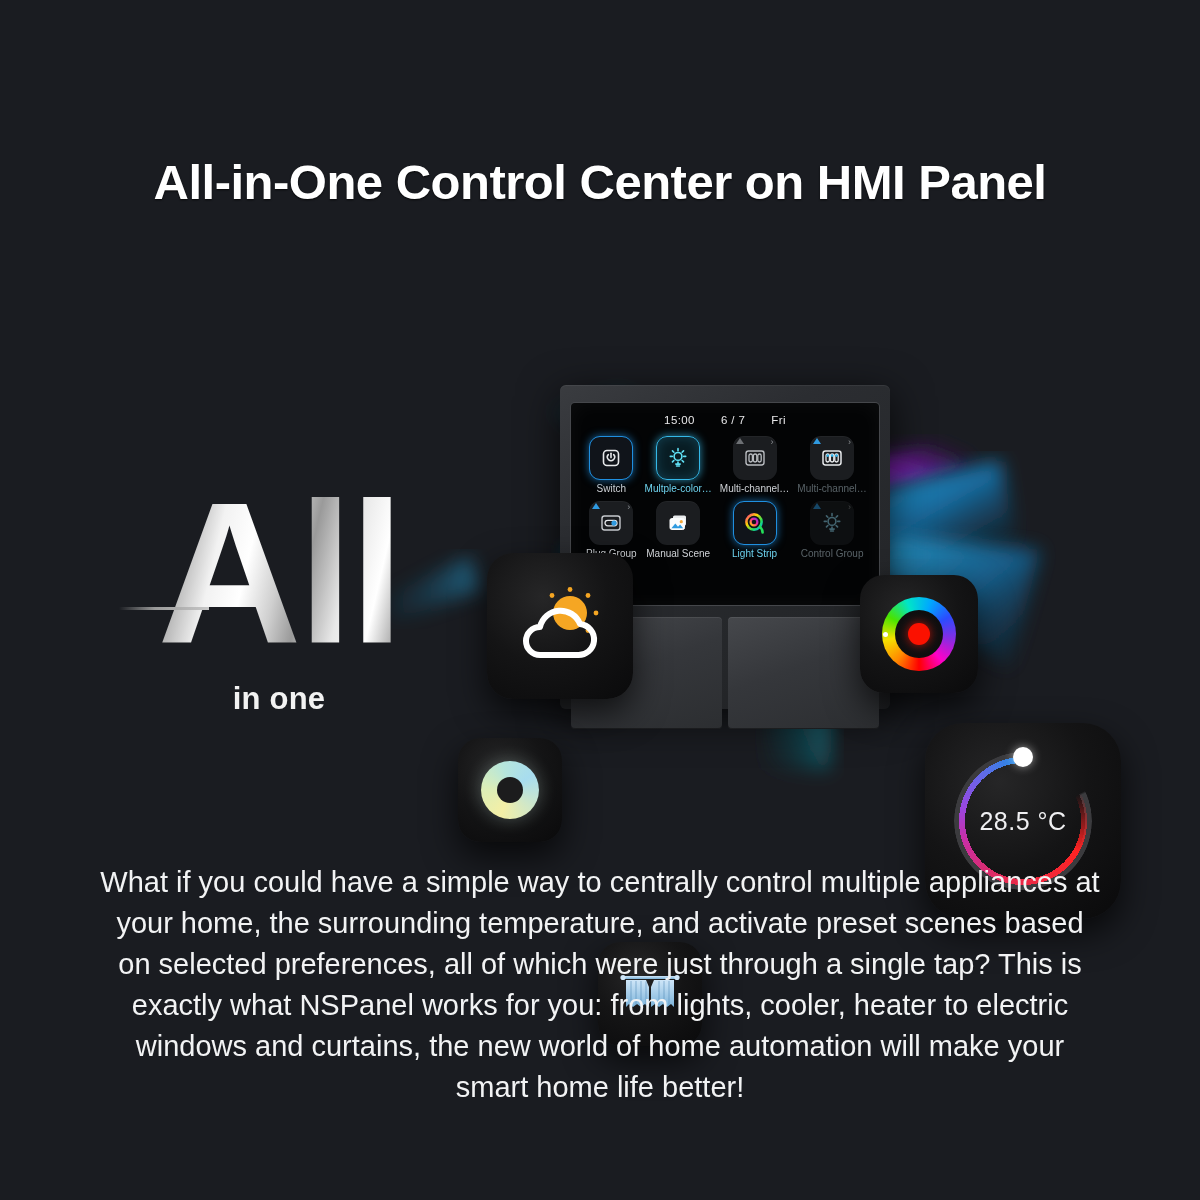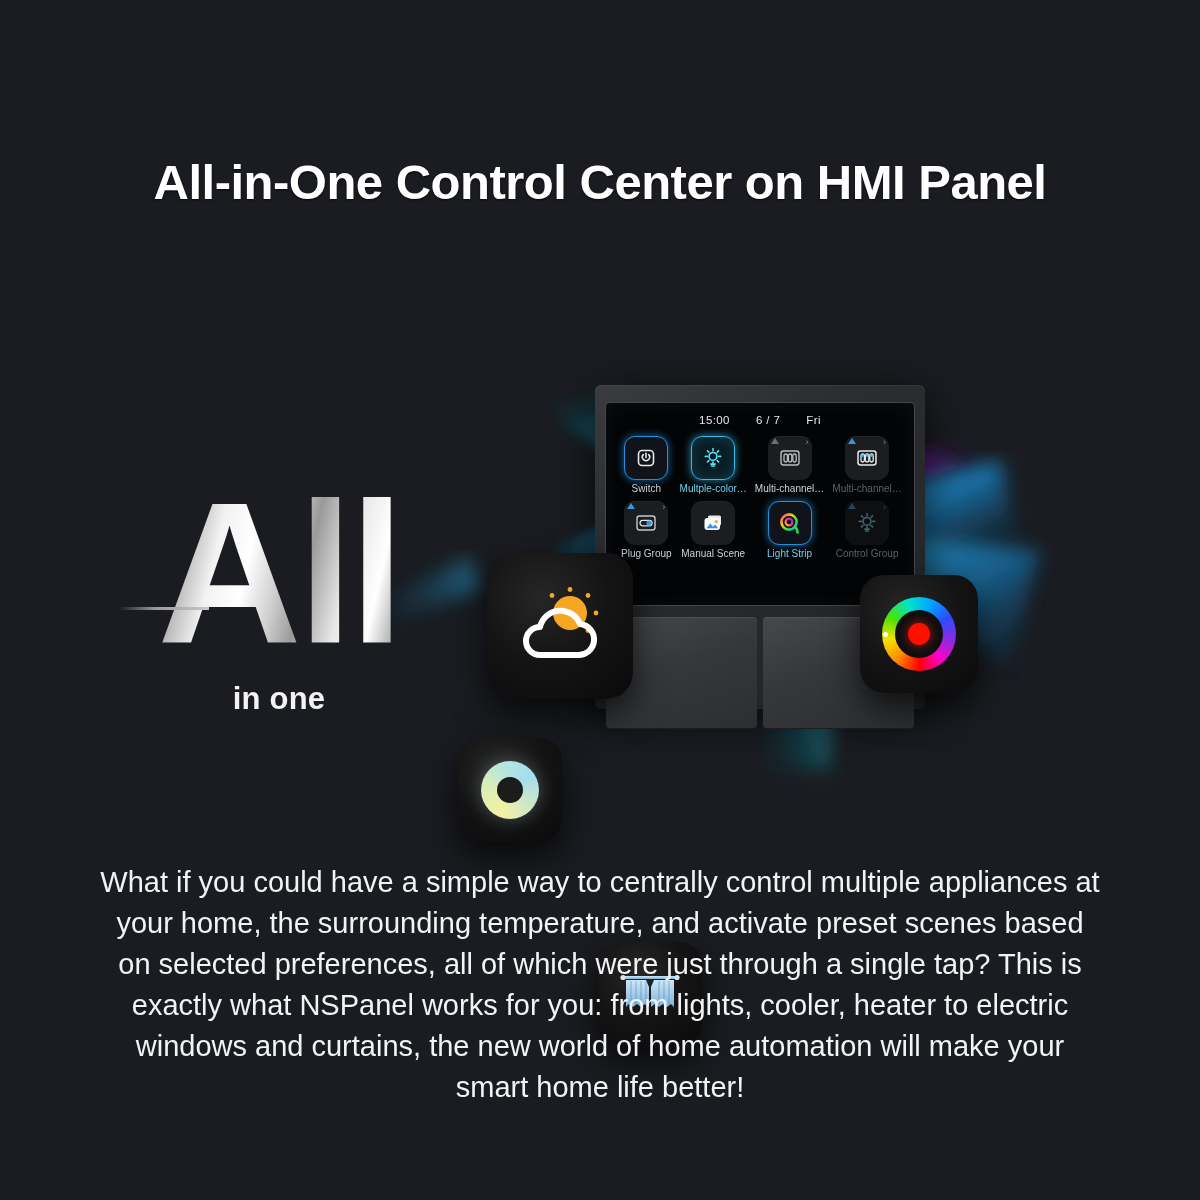--- a/index.html
+++ b/index.html
@@ -47,7 +47,7 @@
 
   
   .device {
-    position:absolute; left:595px; top:135px; width:330px; height:324px;
+    position:absolute; left:560px; top:135px; width:330px; height:324px;
     background:linear-gradient(150deg,#3a3c40 0%,#2b2d31 30%,#242629 75%,#1f2023 100%);
     border-radius:6px;
     box-shadow:0 10px 40px rgba(0,0,0,.75), inset 0 1px 0 rgba(255,255,255,.06);

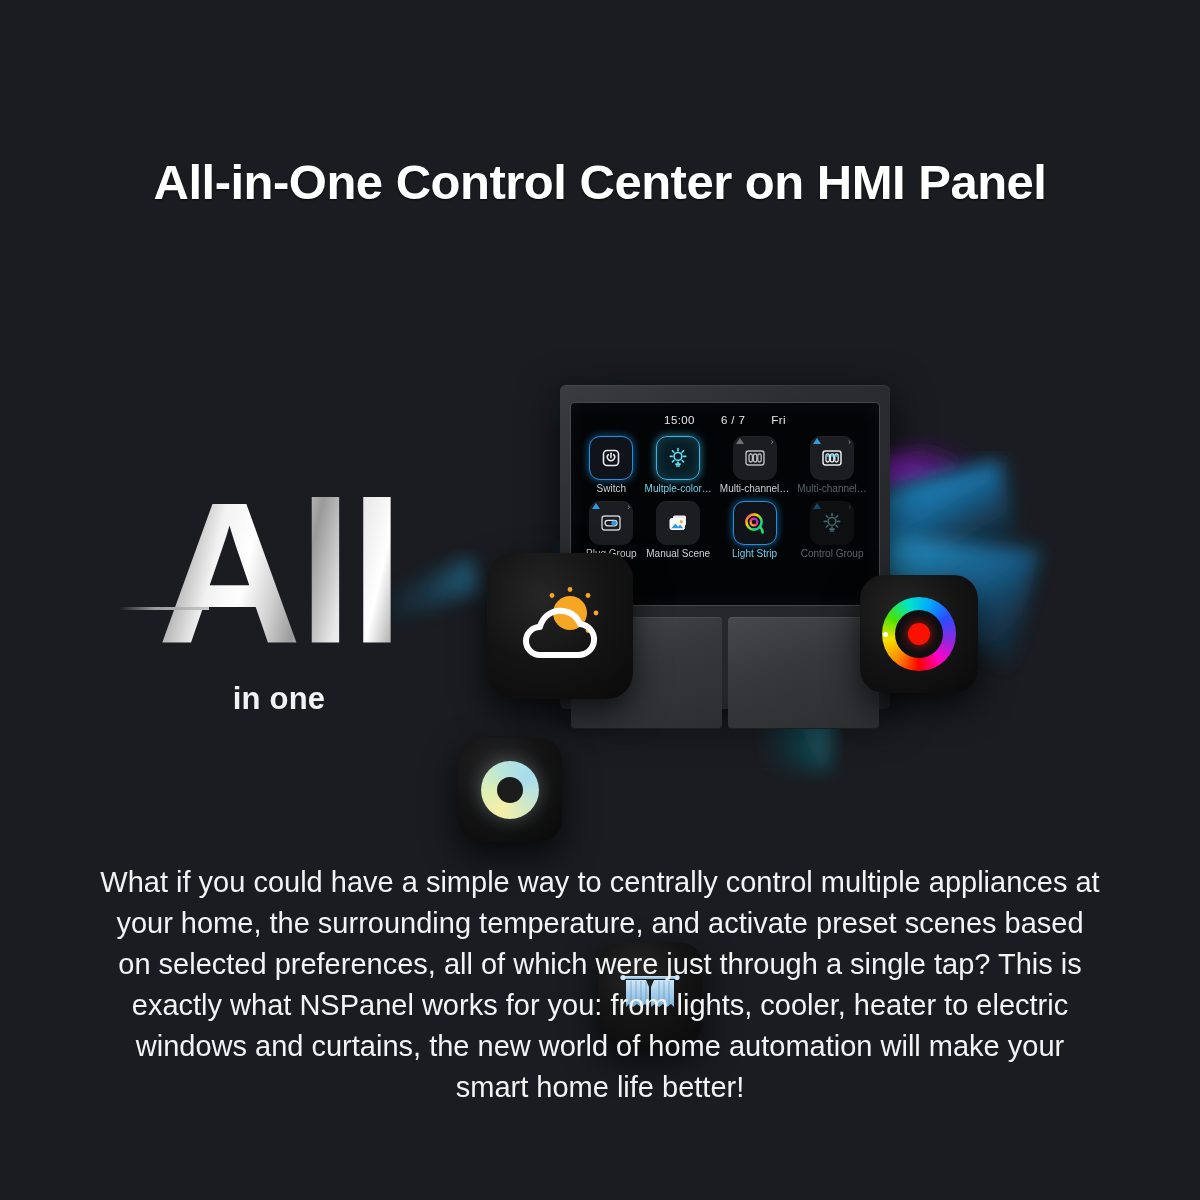--- a/index.html
+++ b/index.html
@@ -436,6 +436,14 @@
     <div class="dim-ring"></div>
   </div>
 
+  <div class="card card-temp">
+    <div class="gauge">
+      <div class="gauge-base"></div>
+      <div class="gauge-track"></div>
+      <div class="gauge-knob"></div>
+      <div class="gauge-value">28.5 °C</div>
+    </div>
+  </div>
 
   <div class="card card-curtain">
     <svg class="curtain" viewBox="0 0 62 44">

